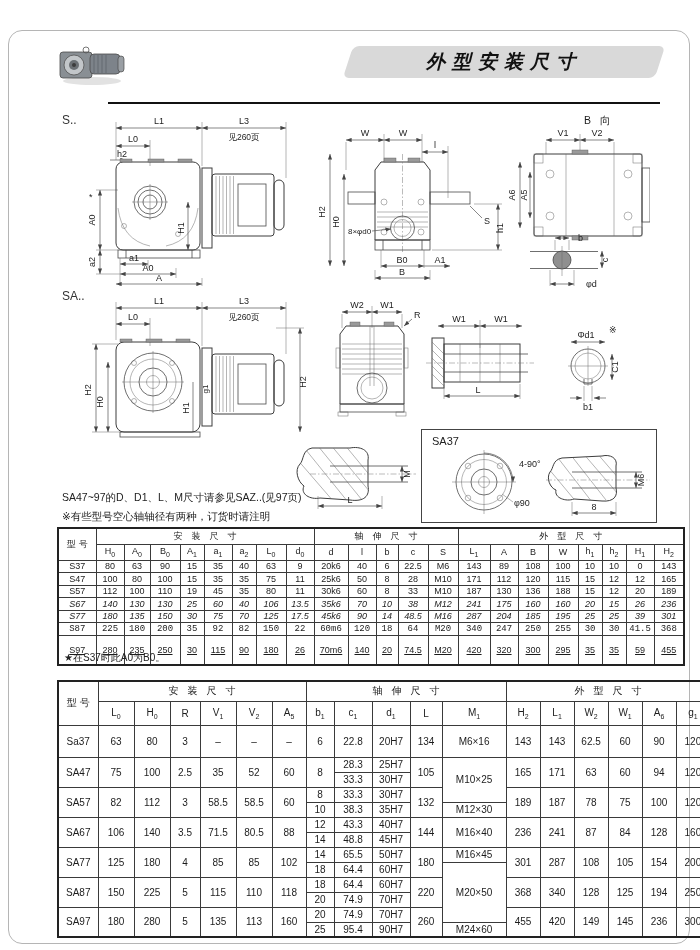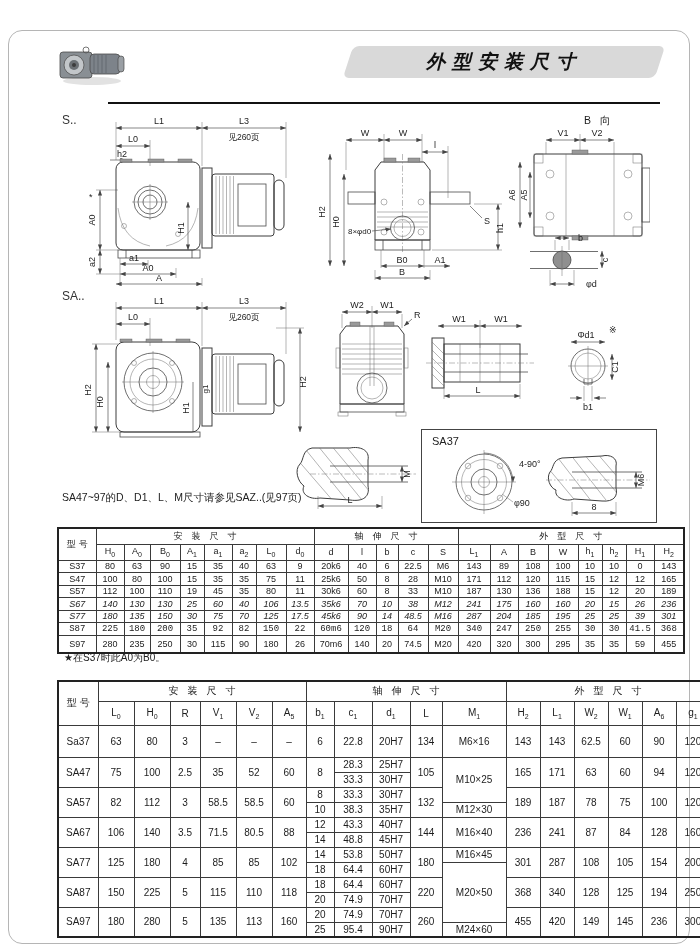--- a/index.html
+++ b/index.html
@@ -388,6 +388,7 @@
 
   <div class="abs note-text" style="left:62px;top:488px">
     <div>SA47~97的D、D1、L、M尺寸请参见SAZ..(见97页)</div>
+    <div>※有些型号空心轴轴径有两种，订货时请注明</div>
   </div>
 
   <svg class="abs" style="left:290px;top:438px" width="130" height="78" viewBox="0 0 130 78">

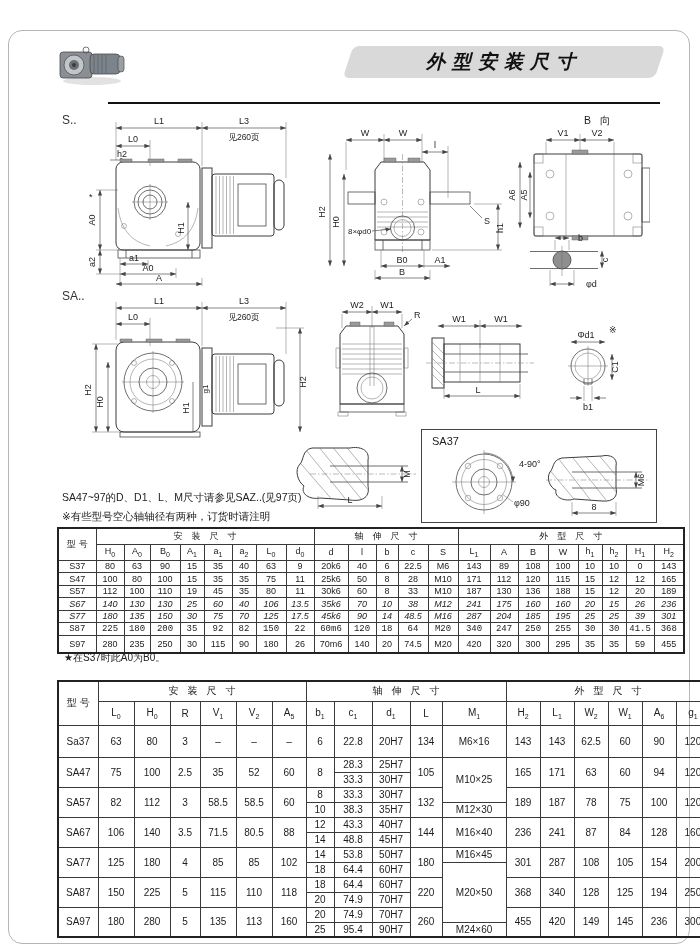--- a/index.html
+++ b/index.html
@@ -671,7 +671,7 @@
             <td>41.5</td>
             <td>368</td>
           </tr>
-          <tr style="height: 18px;">
+          <tr style="height: 30px; text-decoration: underline;">
             <td>S97</td>
             <td>280</td>
             <td>235</td>

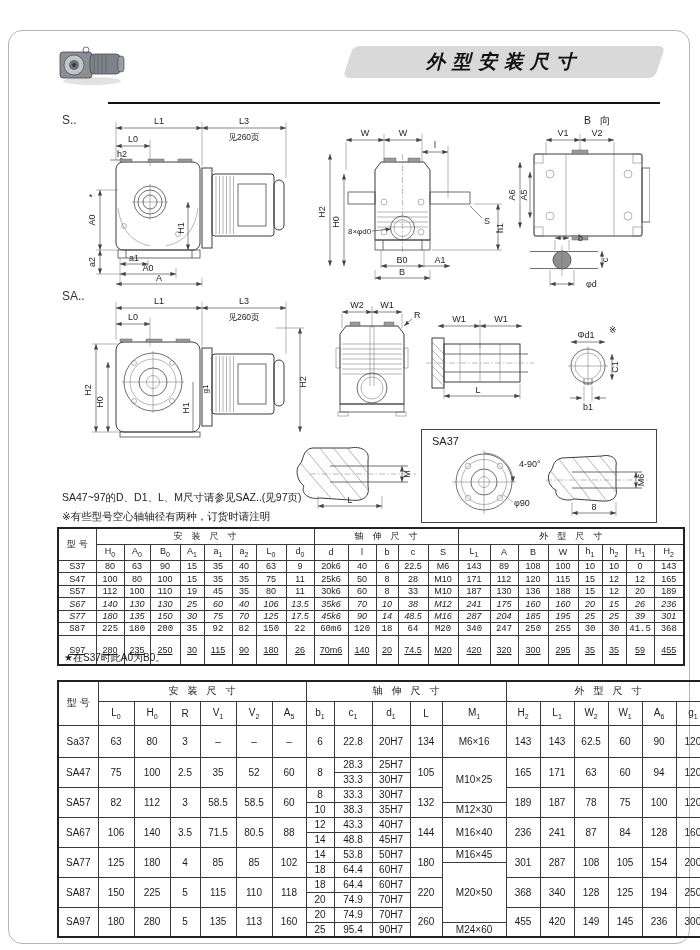--- a/index.html
+++ b/index.html
@@ -853,7 +853,7 @@
             <td rowspan="2">85</td>
             <td rowspan="2">102</td>
             <td>14</td>
-            <td>53.8</td>
+            <td>65.5</td>
             <td>50H7</td>
             <td rowspan="2">180</td>
             <td>M16×45</td>

